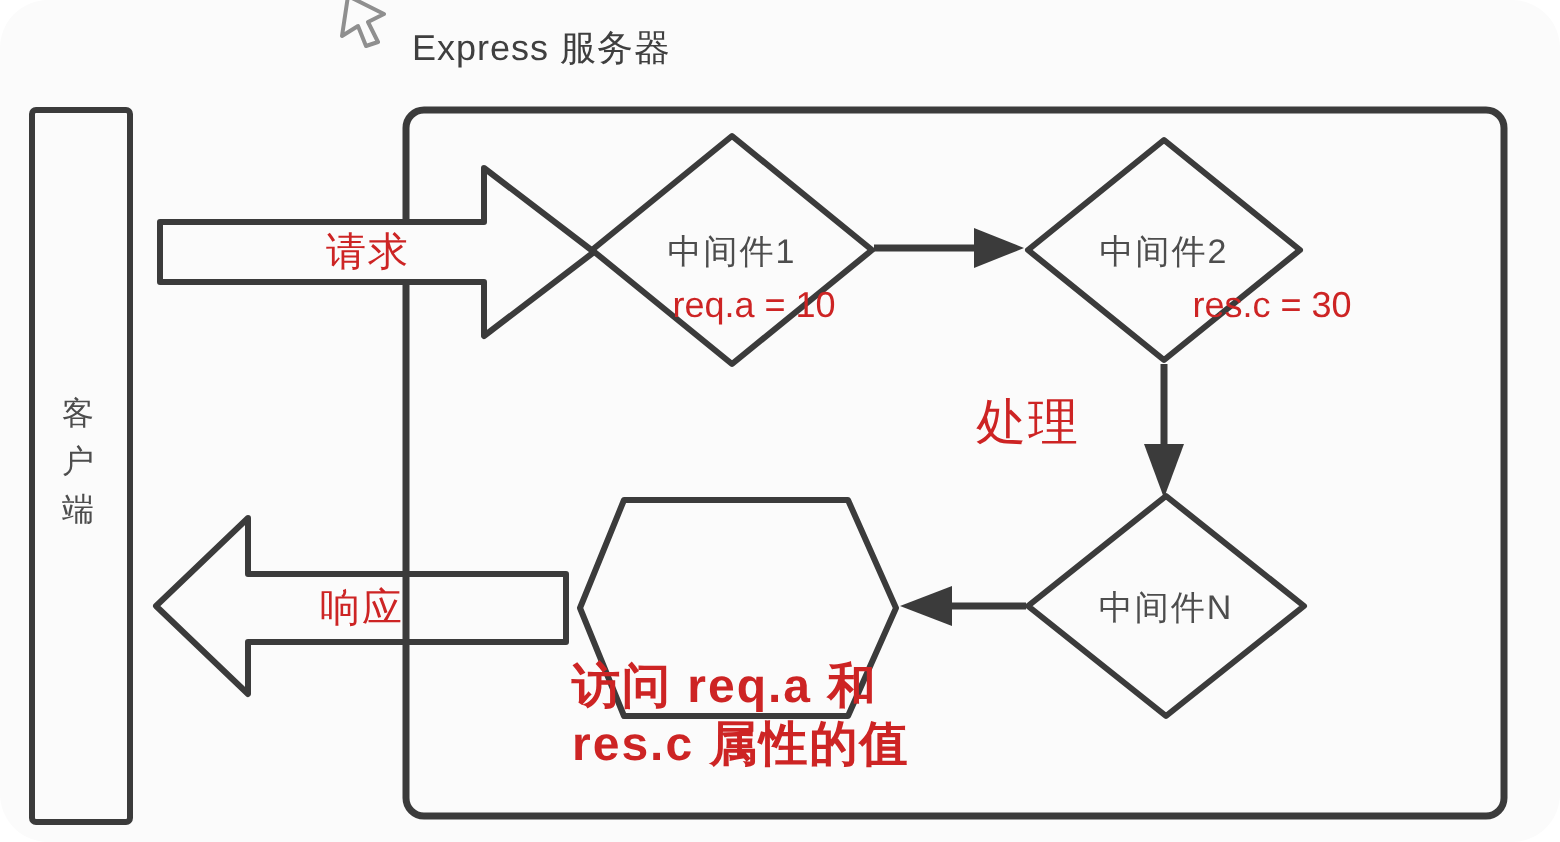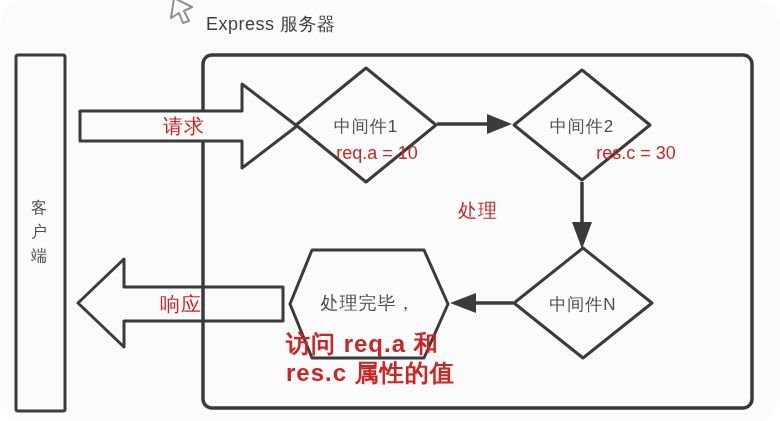--- a/index.html
+++ b/index.html
@@ -44,7 +44,7 @@
   .block-arrow-label { font-size: 20px; letter-spacing: 1px; }
   .mw-label { font-size: 17px; letter-spacing: 1px; }
   .mw-annotation { font-size: 18px; }
-  .process-label { font-size: 19px; letter-spacing: 1px; }
+  .process-label { font-size: 25px; letter-spacing: 1px; margin-left: 36px; }
   .finish-label { font-size: 18px; line-height: 23px; letter-spacing: 1px; }
   .finish-label span { display: block; }
   .note-label {

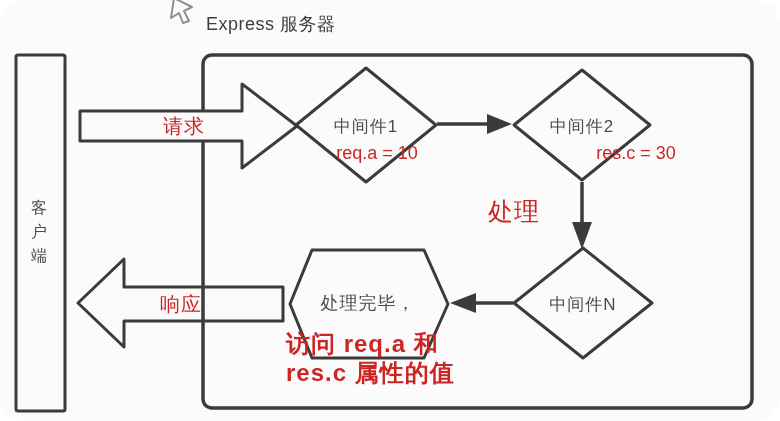--- a/index.html
+++ b/index.html
@@ -118,7 +118,6 @@
   <div class="txt center mw-label" style="left:583px; top:304px;">中间件N</div>
 
   <div class="txt center finish-label" style="left:368px; top:303px;">
-    <span>处理完毕，</span>
   </div>
 
   <div class="txt red note-label">

